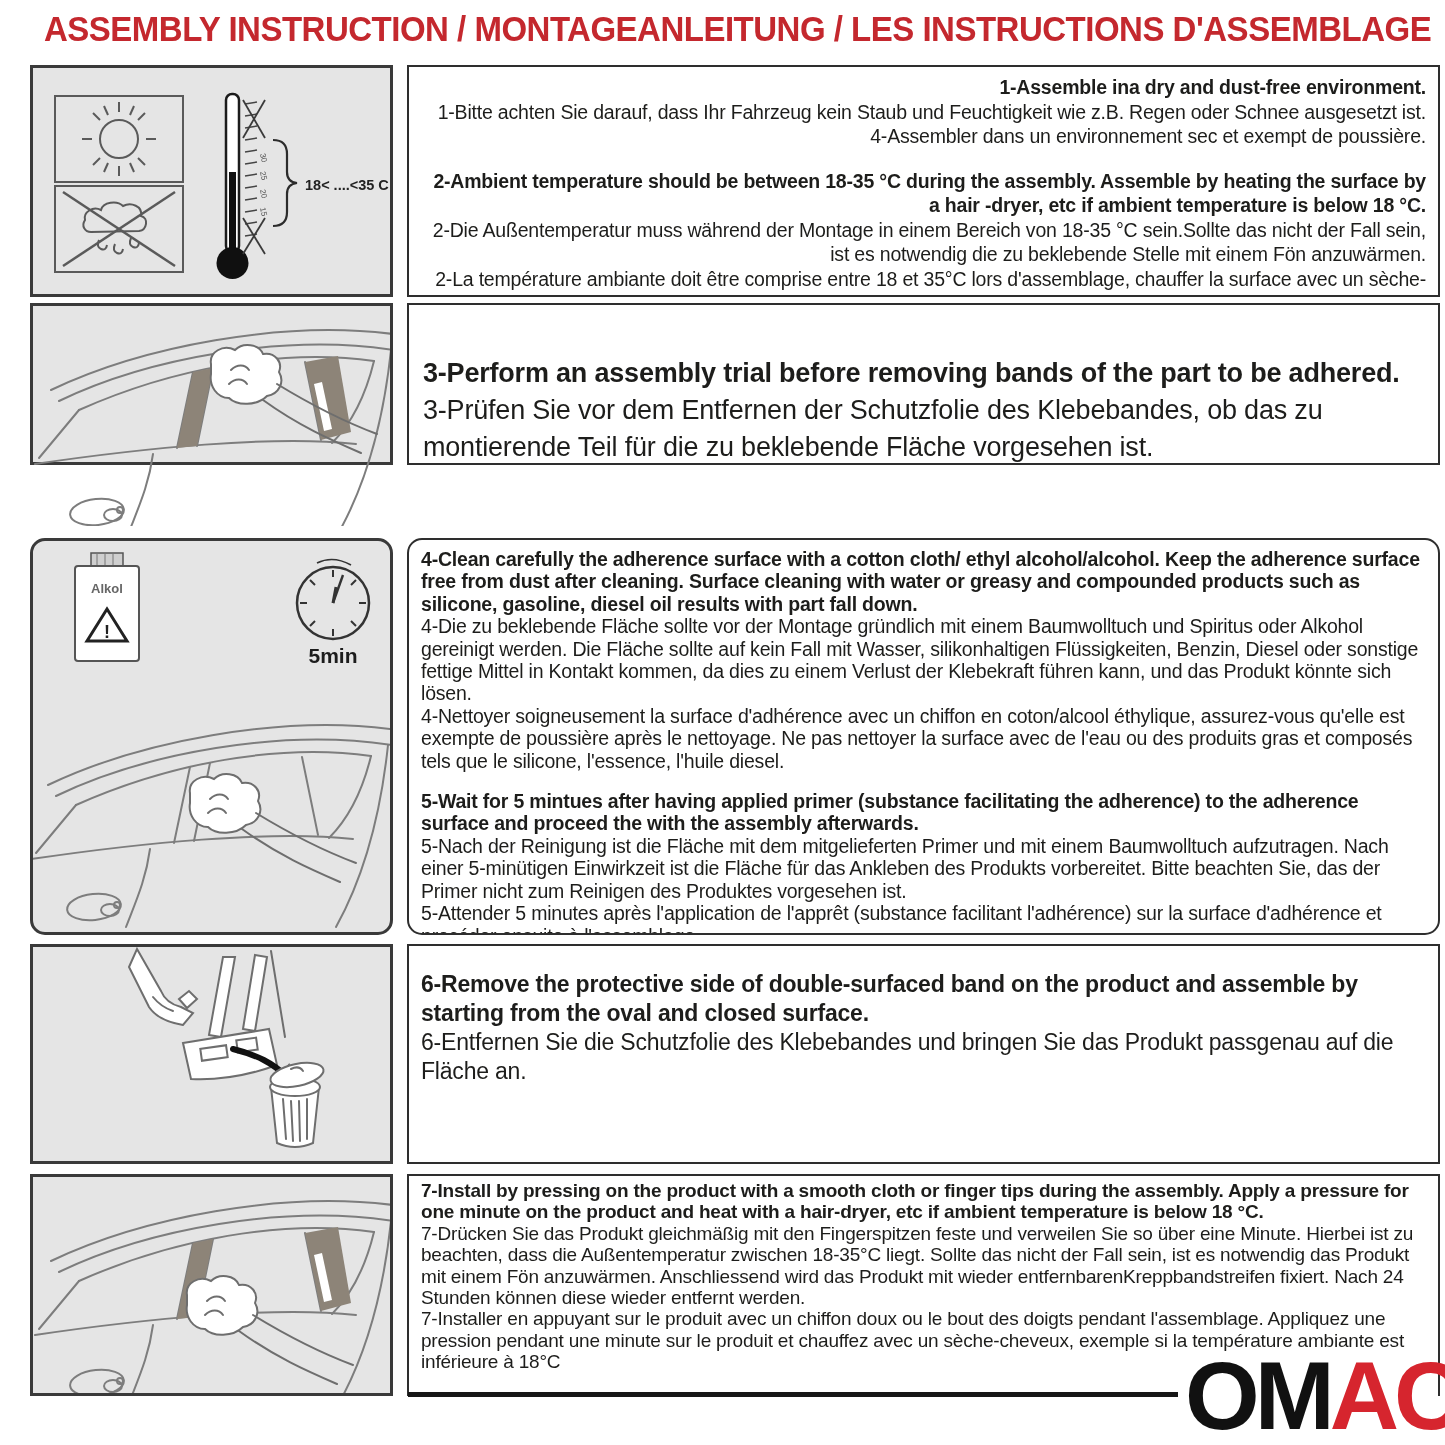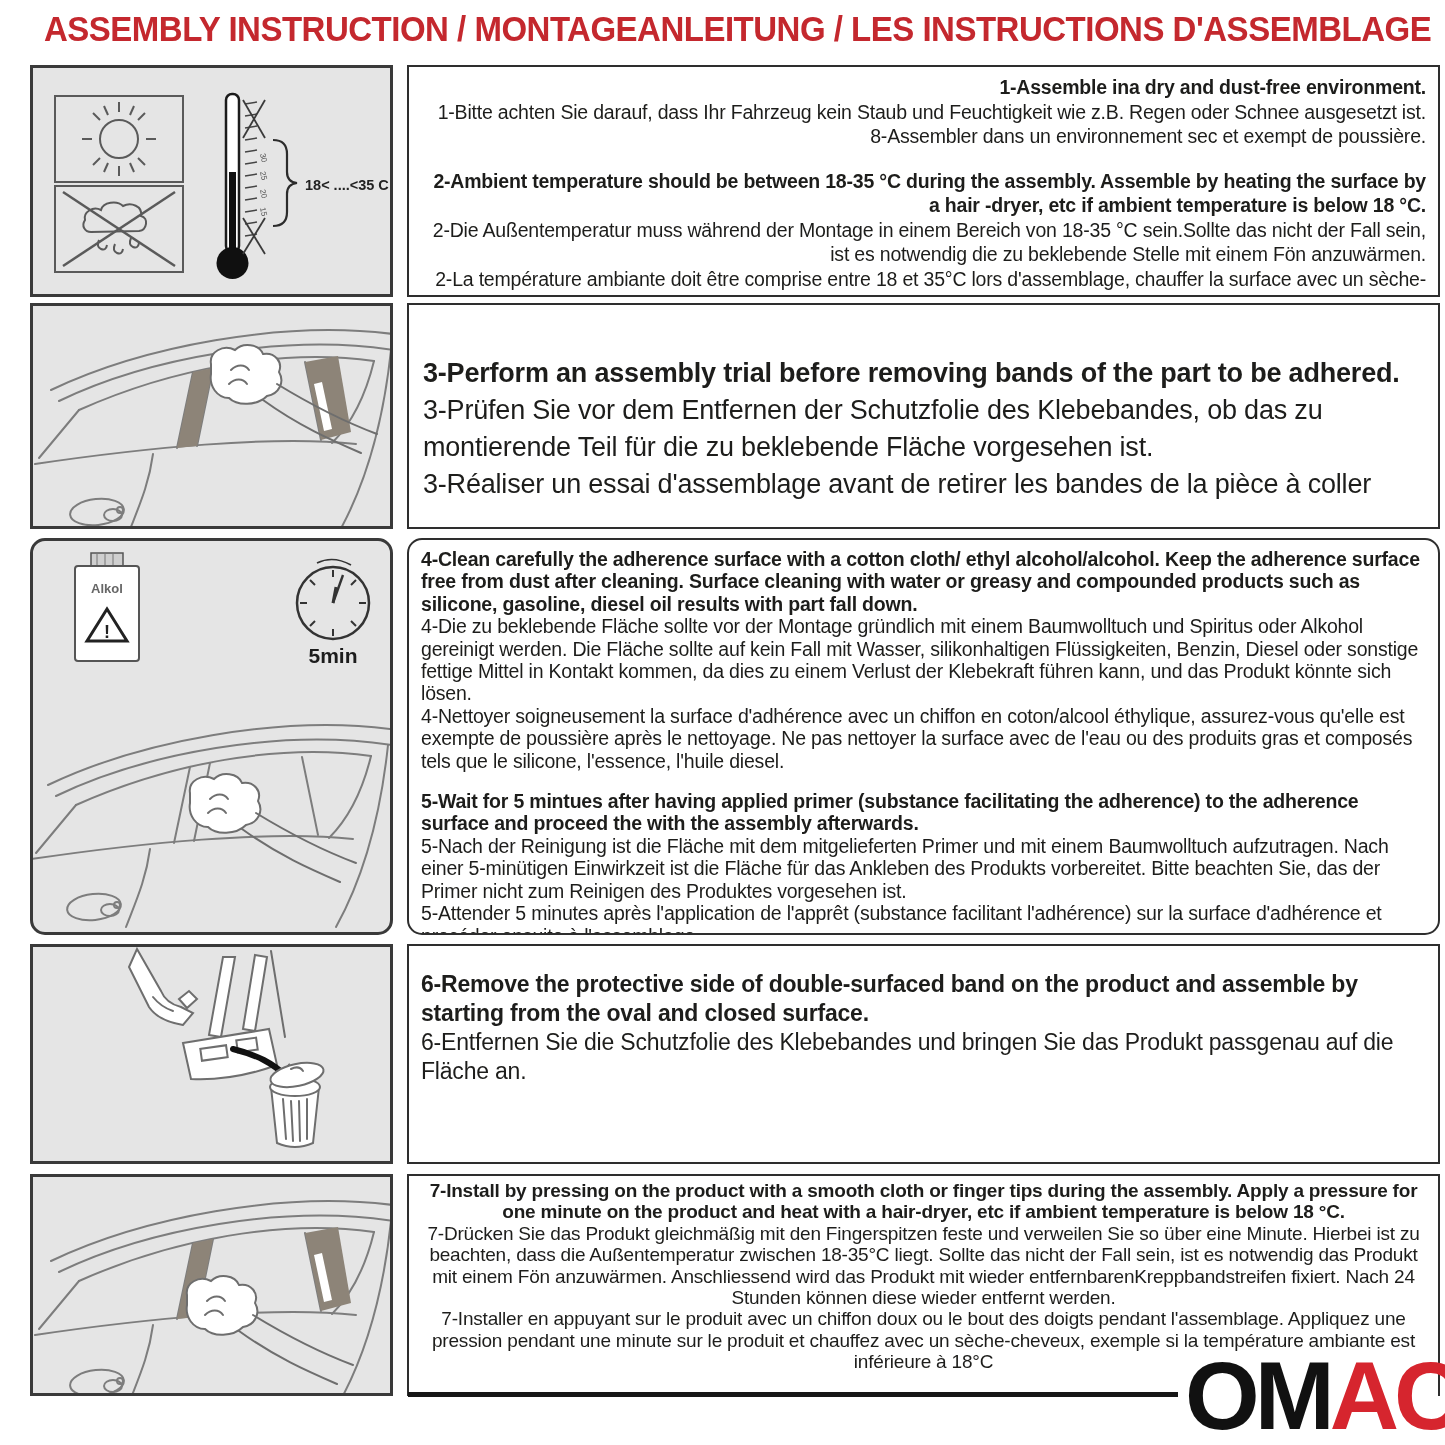--- a/index.html
+++ b/index.html
@@ -148,7 +148,7 @@
     <div class="item">
       <p class="en">1-Assemble ina dry and dust-free environment.</p>
       <p>1-Bitte achten Sie darauf, dass Ihr Fahrzeug kein Staub und Feuchtigkeit wie z.B. Regen oder Schnee ausgesetzt ist.</p>
-      <p>8-Assembler dans un environnement sec et exempt de poussière.</p>
+      <p>4-Assembler dans un environnement sec et exempt de poussière.</p>
     </div>
     <div class="item item2">
       <p class="en">2-Ambient temperature should be between 18-35 °C  during the assembly. Assemble by heating the surface by a hair -dryer, etc if ambient temperature is below 18 °C.</p>

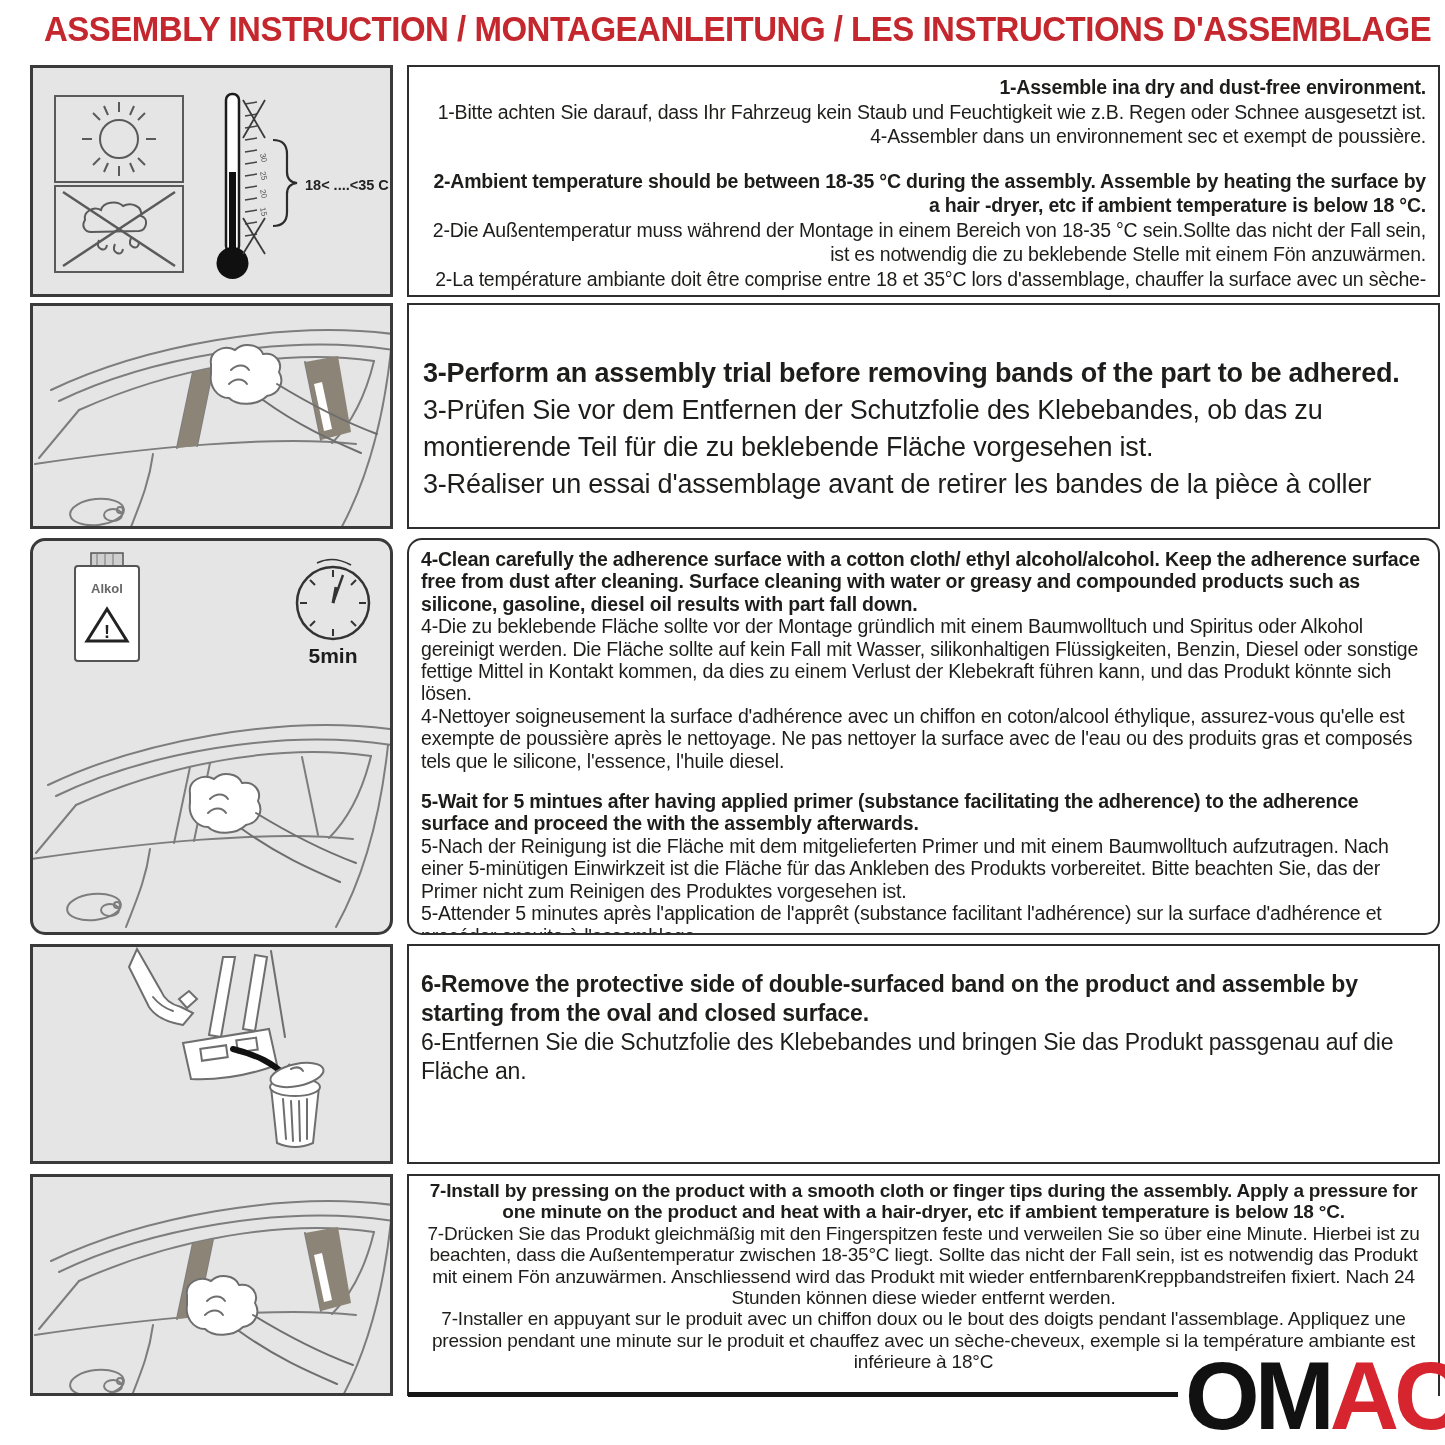--- a/index.html
+++ b/index.html
@@ -11,7 +11,7 @@
   .textbox{position:absolute;left:407px;width:1033px;border:2px solid #2e2e2e;background:#fff;
            box-sizing:border-box;padding:8px 12px;overflow:hidden;}
   .r1{top:65px;height:232px;}
-  .r2{top:303px;height:226px;}
+  .r2{top:303px;height:162px;}
   .r3{top:538px;height:397px;border-radius:15px;}
   .r4{top:944px;height:220px;}
   .r5{top:1174px;height:222px;}

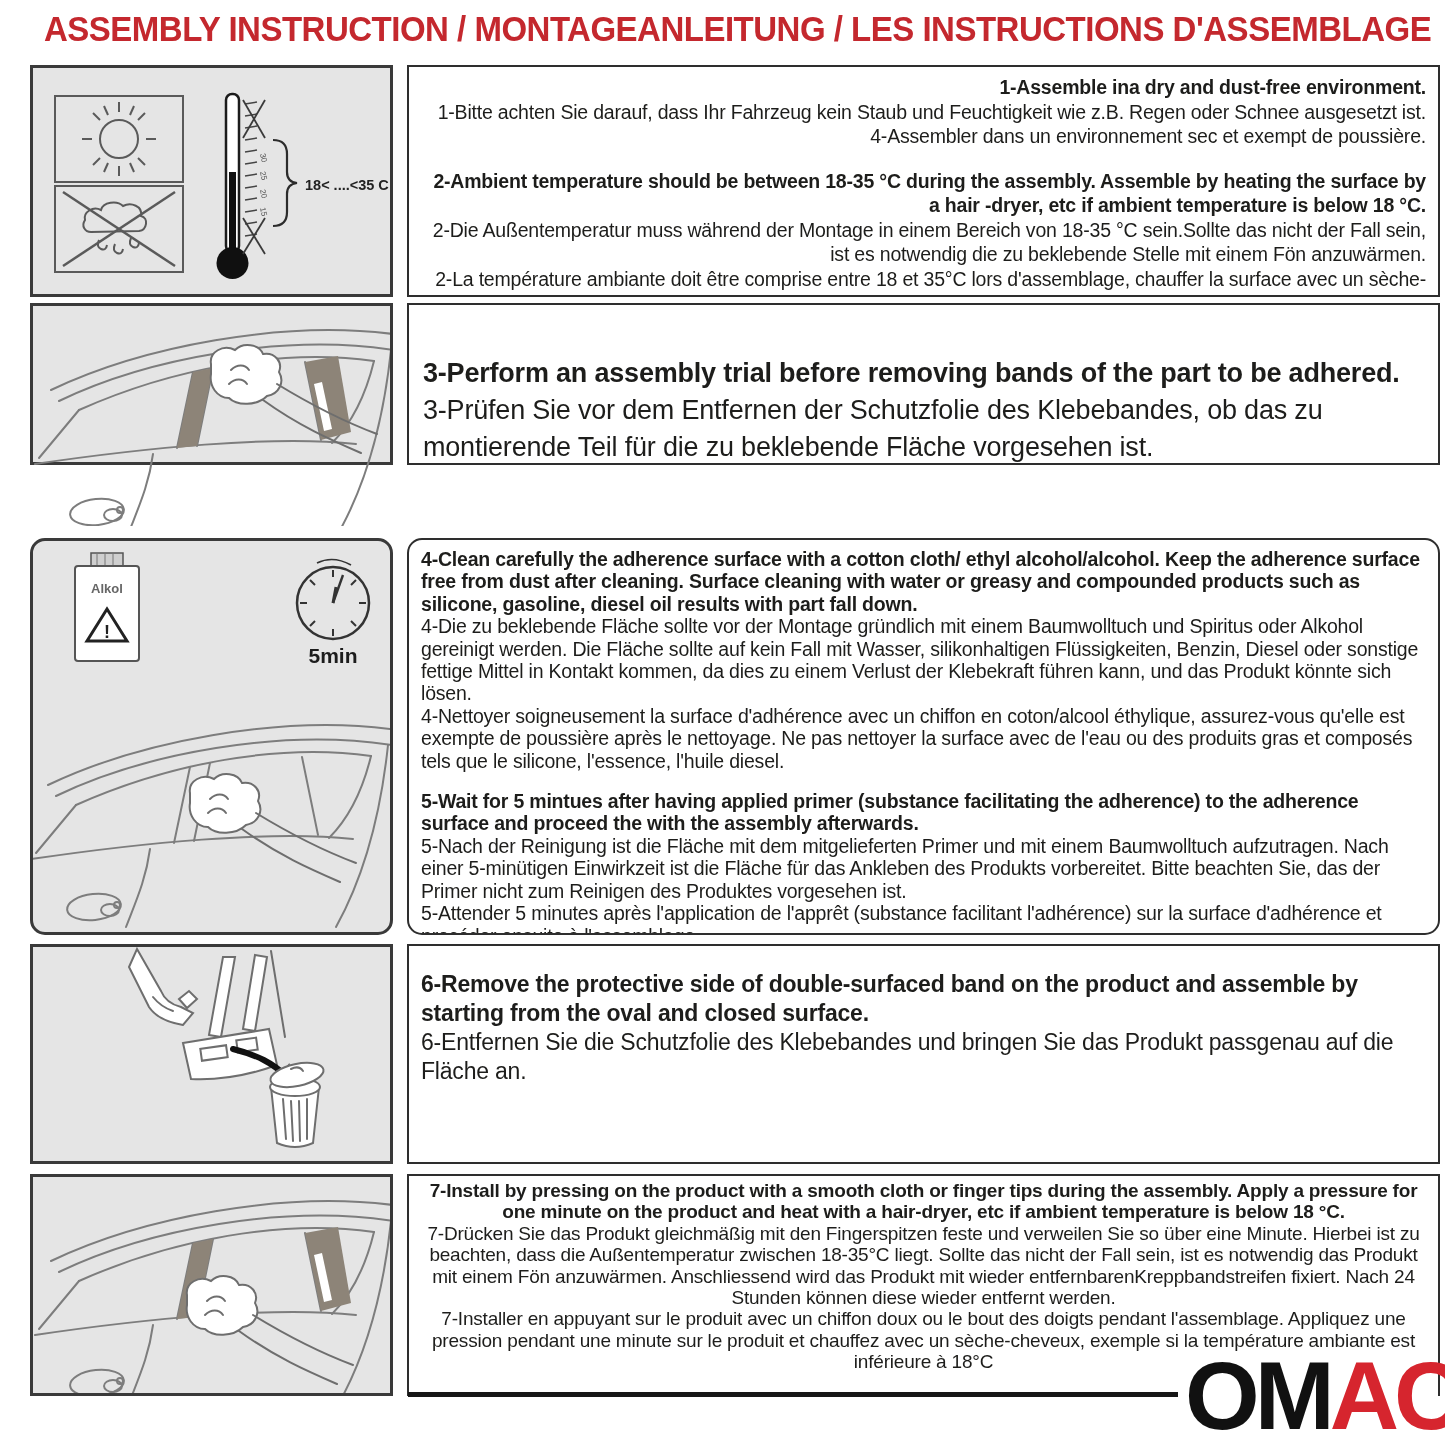--- a/index.html
+++ b/index.html
@@ -15,7 +15,7 @@
   .r3{top:538px;height:397px;border-radius:15px;}
   .r4{top:944px;height:220px;}
   .r5{top:1174px;height:222px;}
-  .textbox.r5{border-bottom:none;text-align:center;}
+  .textbox.r5{border-bottom:none;}
   p{margin:0;}
   .en{font-weight:bold;}
   

